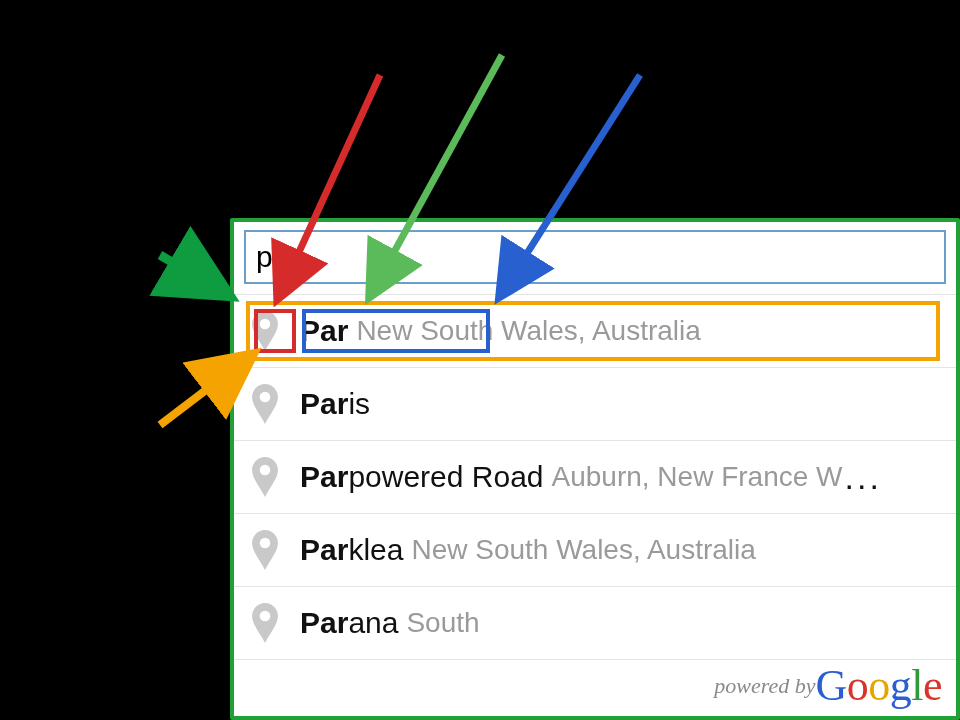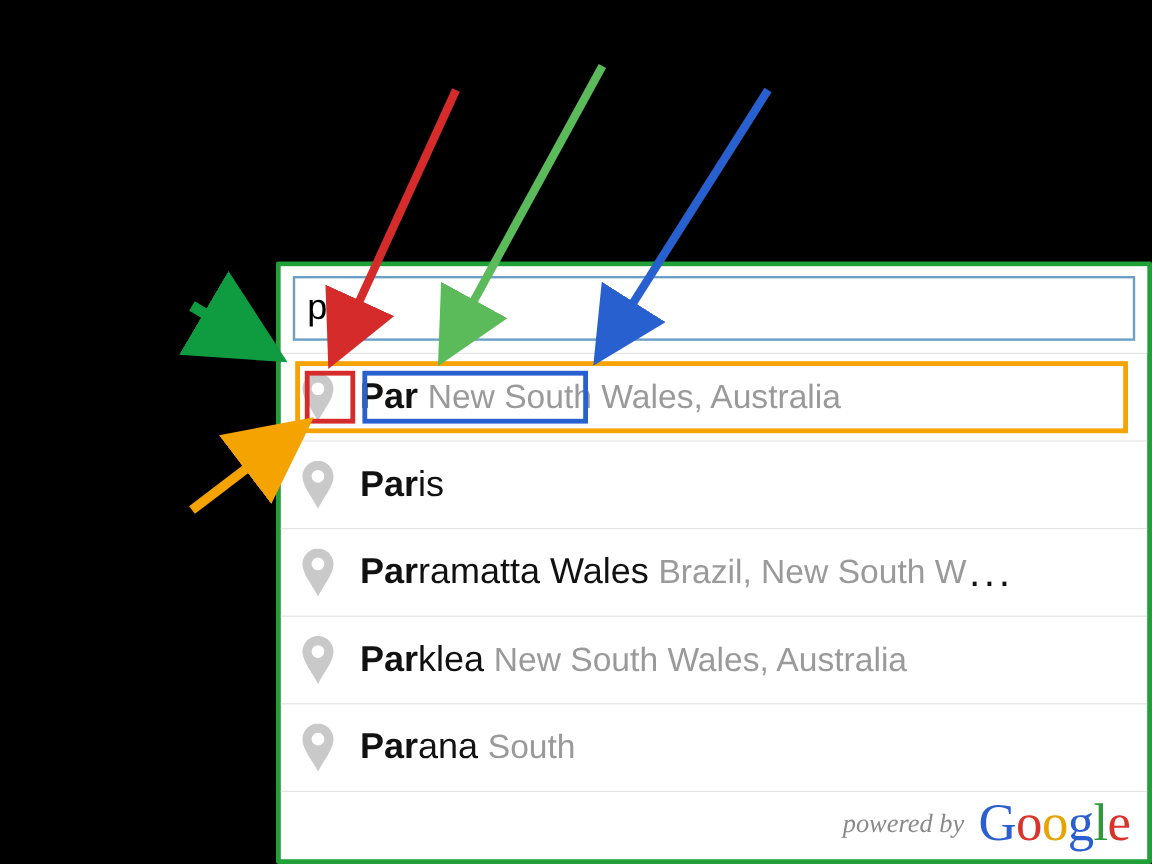--- a/index.html
+++ b/index.html
@@ -184,7 +184,7 @@
           </svg>
       </span>
       <span class="match">Par</span>
-        <span class="rest">ramatta Wales</span>
+        <span class="rest">powered Road</span>
         <span class="secondary">Brazil, New South W</span>
         <span class="ellipsis">...</span>
     </div>

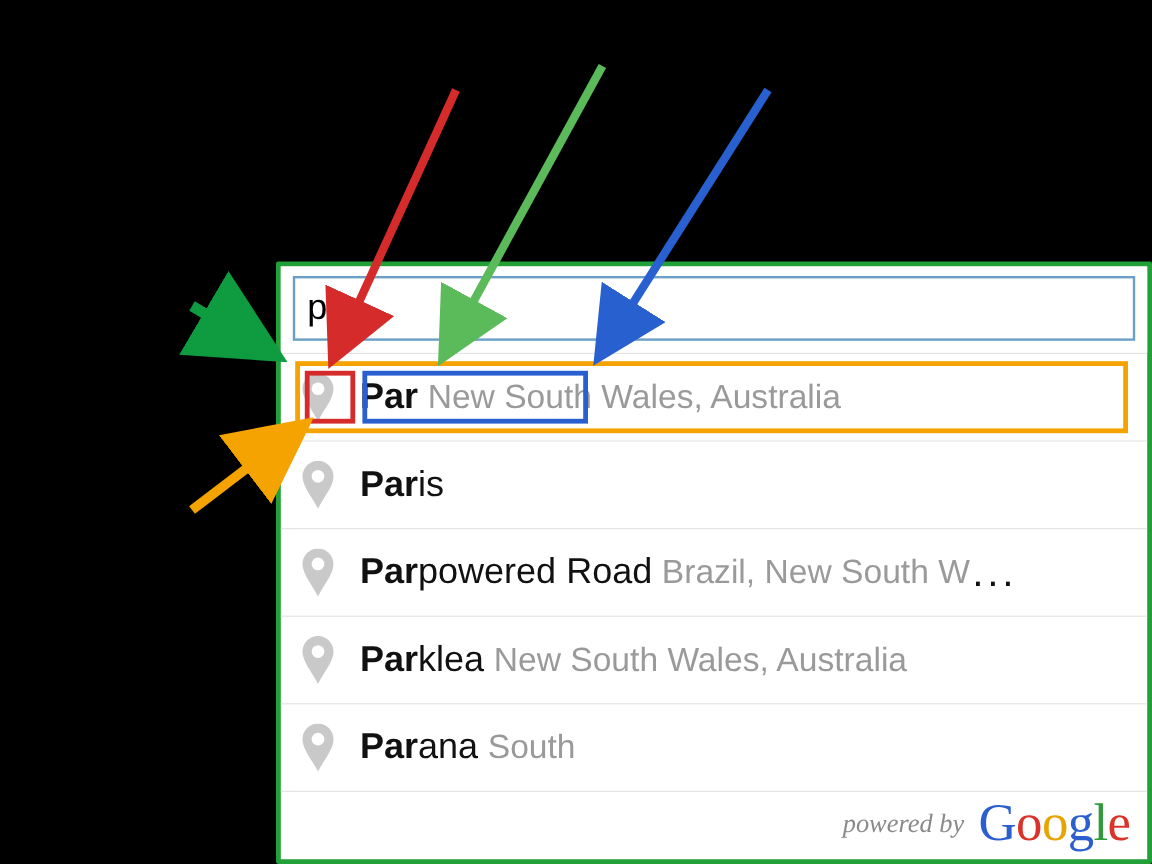--- a/index.html
+++ b/index.html
@@ -185,7 +185,7 @@
       </span>
       <span class="match">Par</span>
         <span class="rest">powered Road</span>
-        <span class="secondary">Brazil, New South W</span>
+        <span class="secondary">Auburn, New France W</span>
         <span class="ellipsis">...</span>
     </div>
 

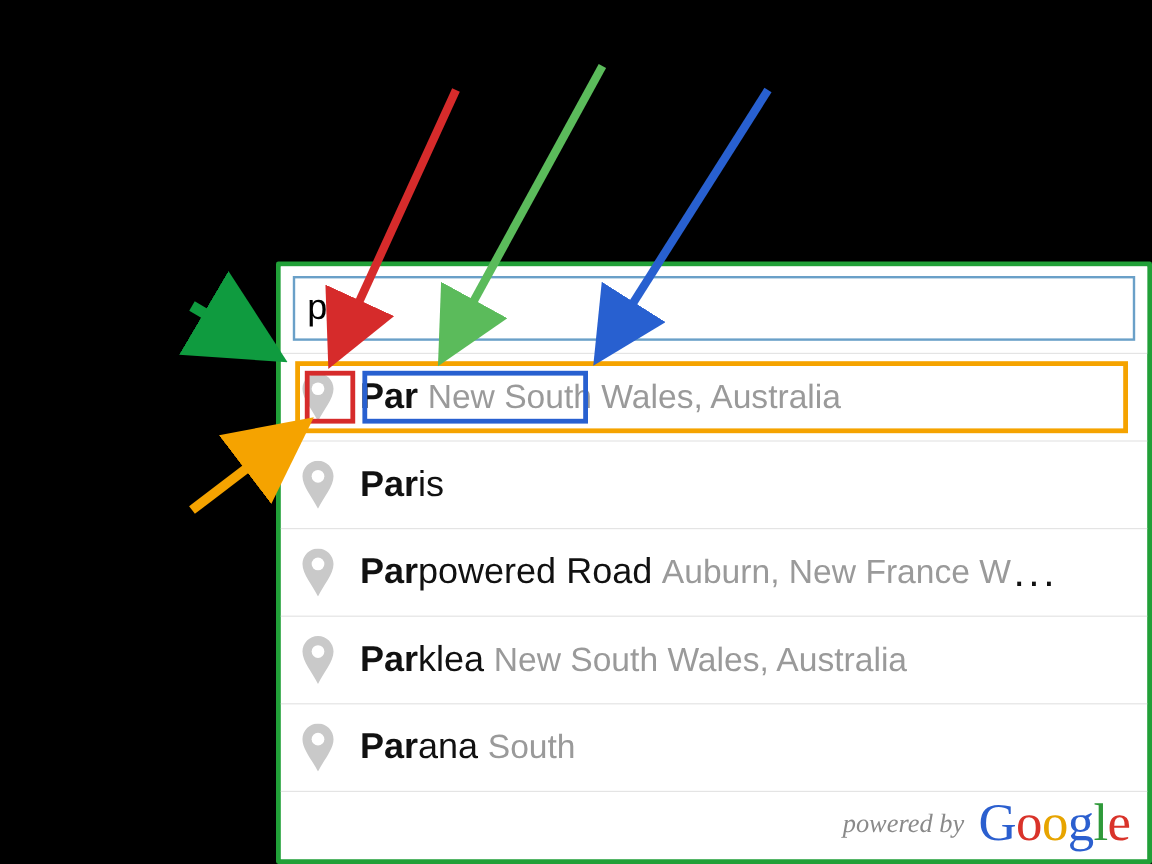--- a/index.html
+++ b/index.html
@@ -119,7 +119,7 @@
     font-style: italic;
     font-size: 22px;
     color: #8a8a8a;
-    margin-right: 12px;
+    margin-right: 0;
   }
   .glogo {
     font-family: 'Times New Roman', Georgia, serif;

